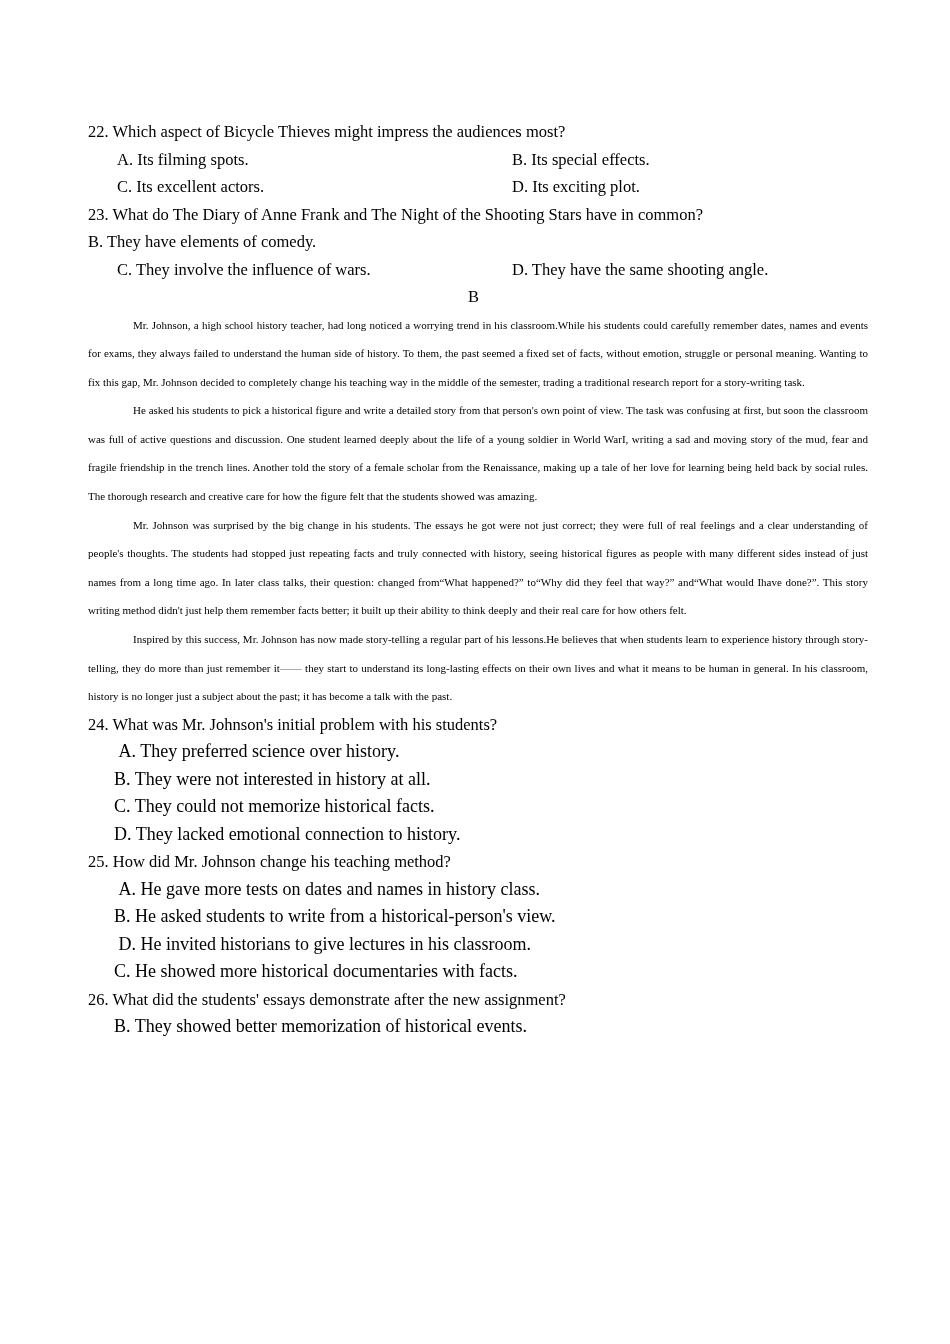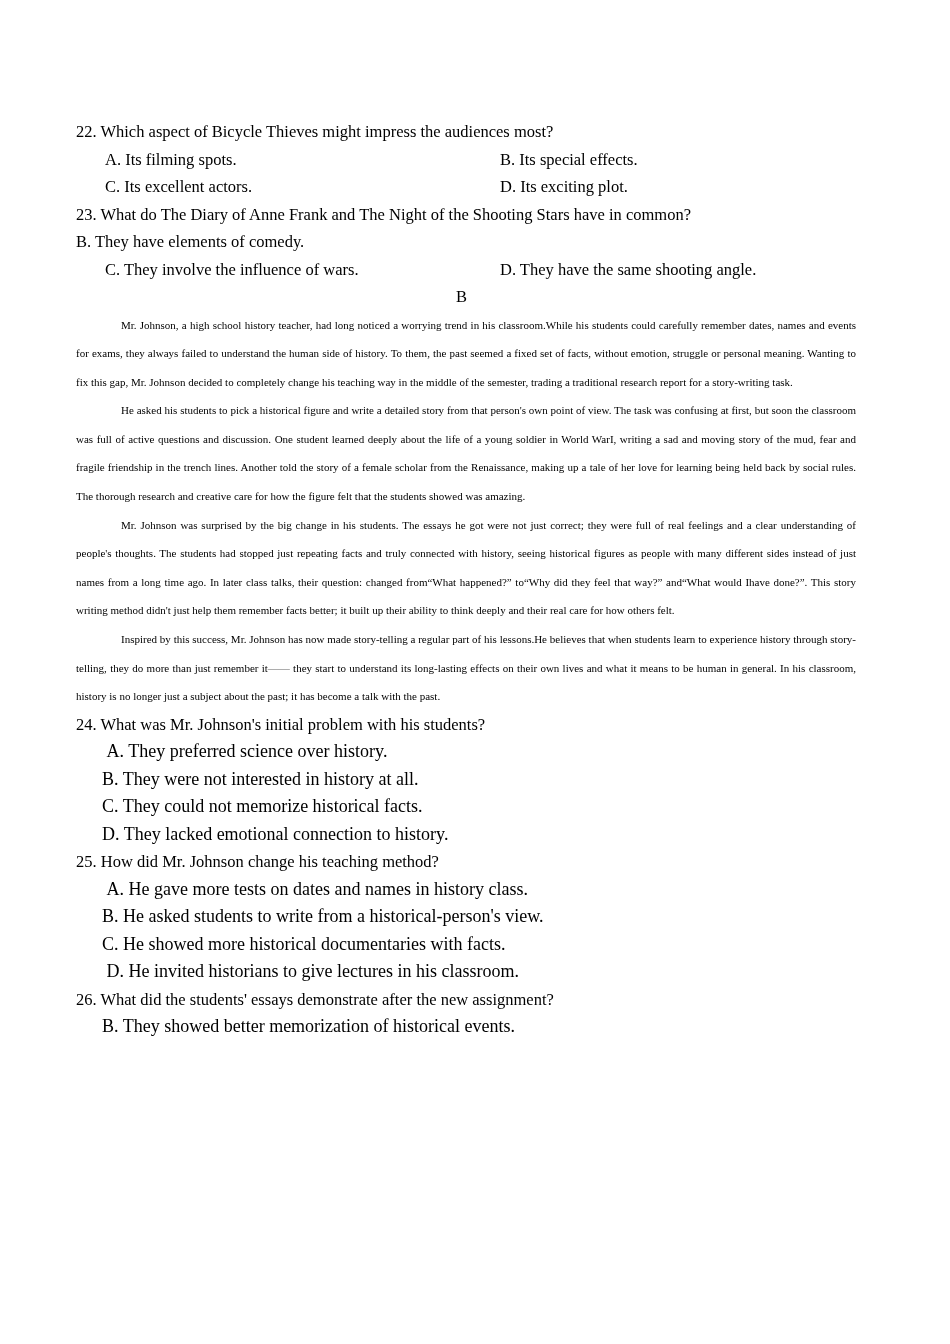--- a/index.html
+++ b/index.html
@@ -21,7 +21,7 @@
   }
   .content {
     position: absolute;
-    left: 76px;
+    left: 88px;
     top: 118px;
     width: 780px;
   }

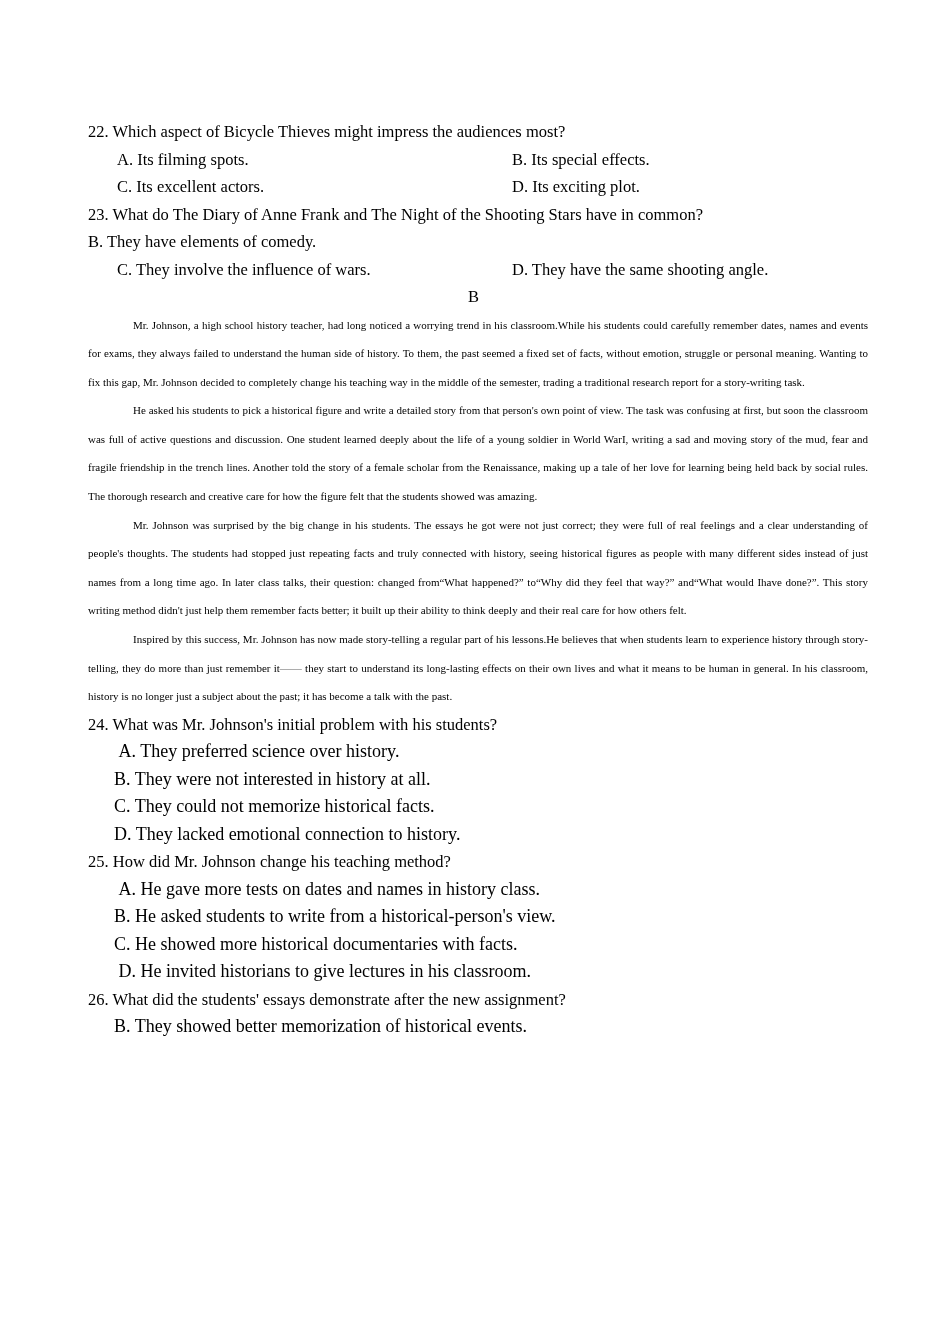--- a/index.html
+++ b/index.html
@@ -134,8 +134,8 @@
       <p class="q-stem">25. How did Mr. Johnson change his teaching method?</p>
       <p class="opt-single"> A. He gave more tests on dates and names in history class.</p>
       <p class="opt-single">B. He asked students to write from a historical-person's view.</p>
+      <p class="opt-single"> D. He invited historians to give lectures in his classroom.</p>
       <p class="opt-single">C. He showed more historical documentaries with facts.</p>
-      <p class="opt-single"> D. He invited historians to give lectures in his classroom.</p>
     </div>
 
     <div>

